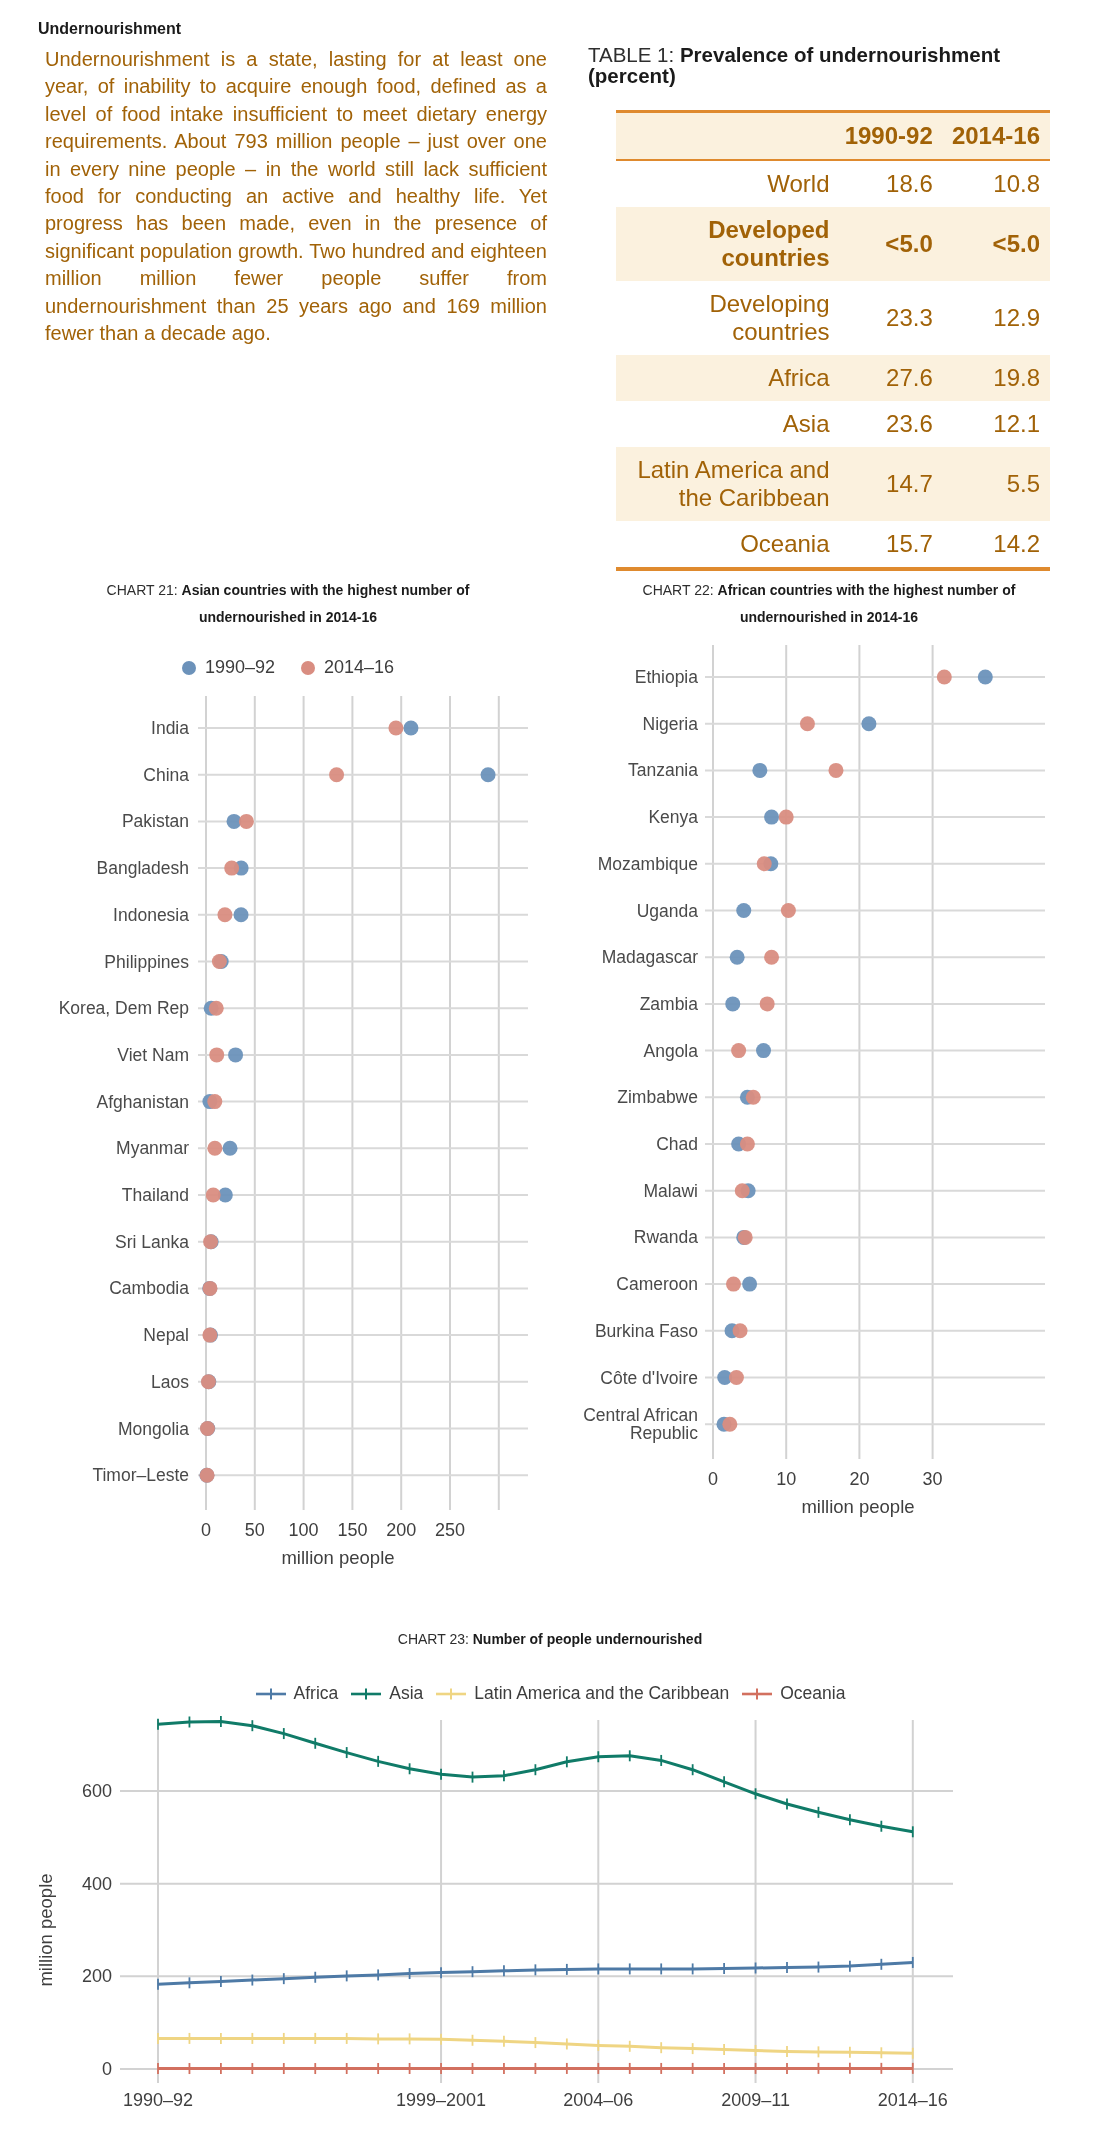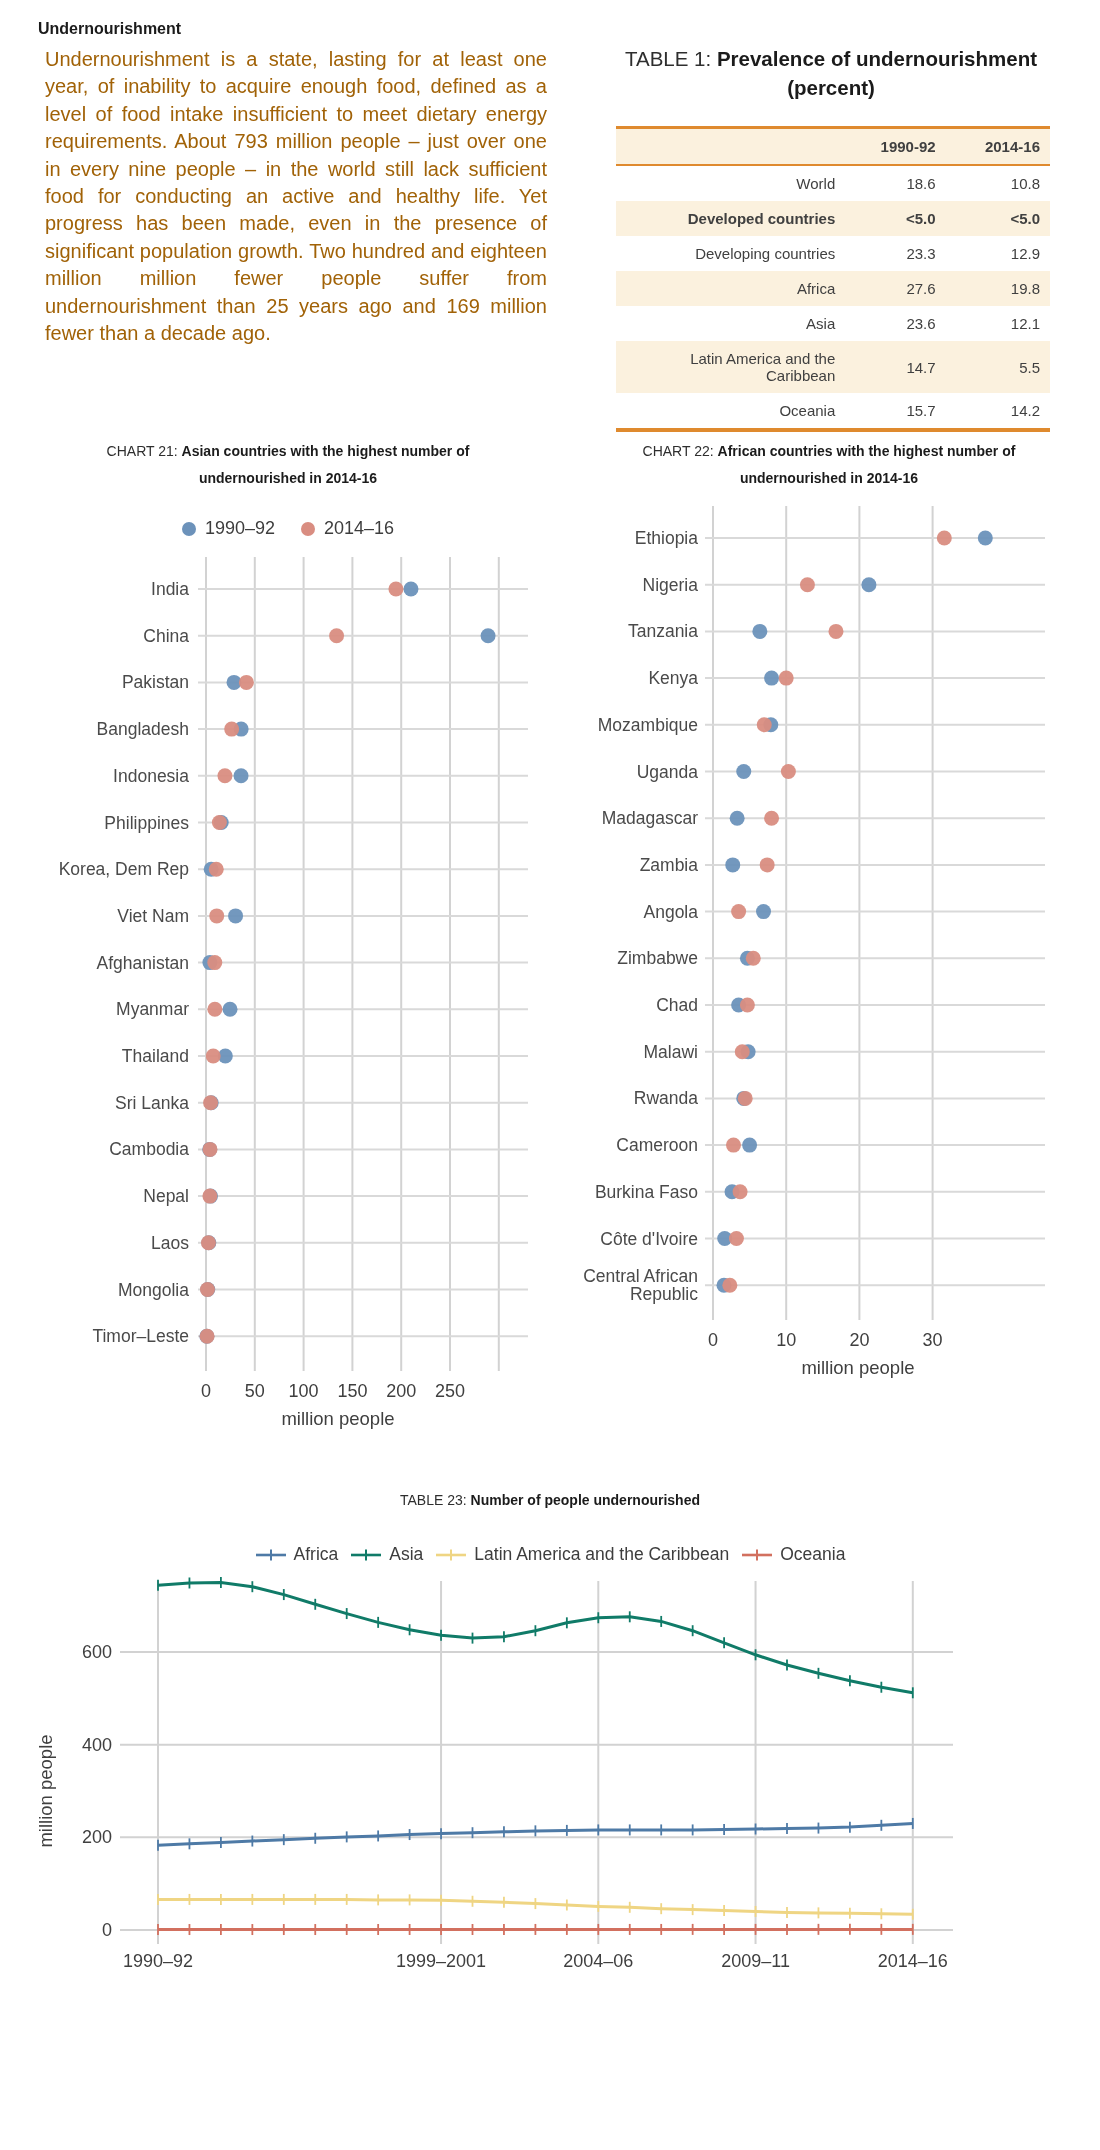--- a/index.html
+++ b/index.html
@@ -10,7 +10,7 @@
   .intro h1{font-size:16px;margin:4px 0 8px;color:#1b1b1b;letter-spacing:0;}
   .para{font-size:20px;line-height:27.4px;text-align:justify;margin:7px;color:#a16207;}
   .tablecol{flex:1;padding-top:28px;}
-  .tbl-title{text-align:center;font-size:20.5px;line-height:29px;max-width:486px;margin:0 auto 24px;color:#2e2e2e;}
+  .tbl-title{font-size:20.5px;line-height:21px;max-width:486px;margin:0 auto 24px;color:#2e2e2e;}
   .tbl-title .t-bold{font-weight:bold;color:#1b1b1b;}
   table.prev{border-collapse:collapse;width:434px;margin-left:38px;font-size:15px;color:#404040;}
   table.prev th,table.prev td{padding:9px 6px;}

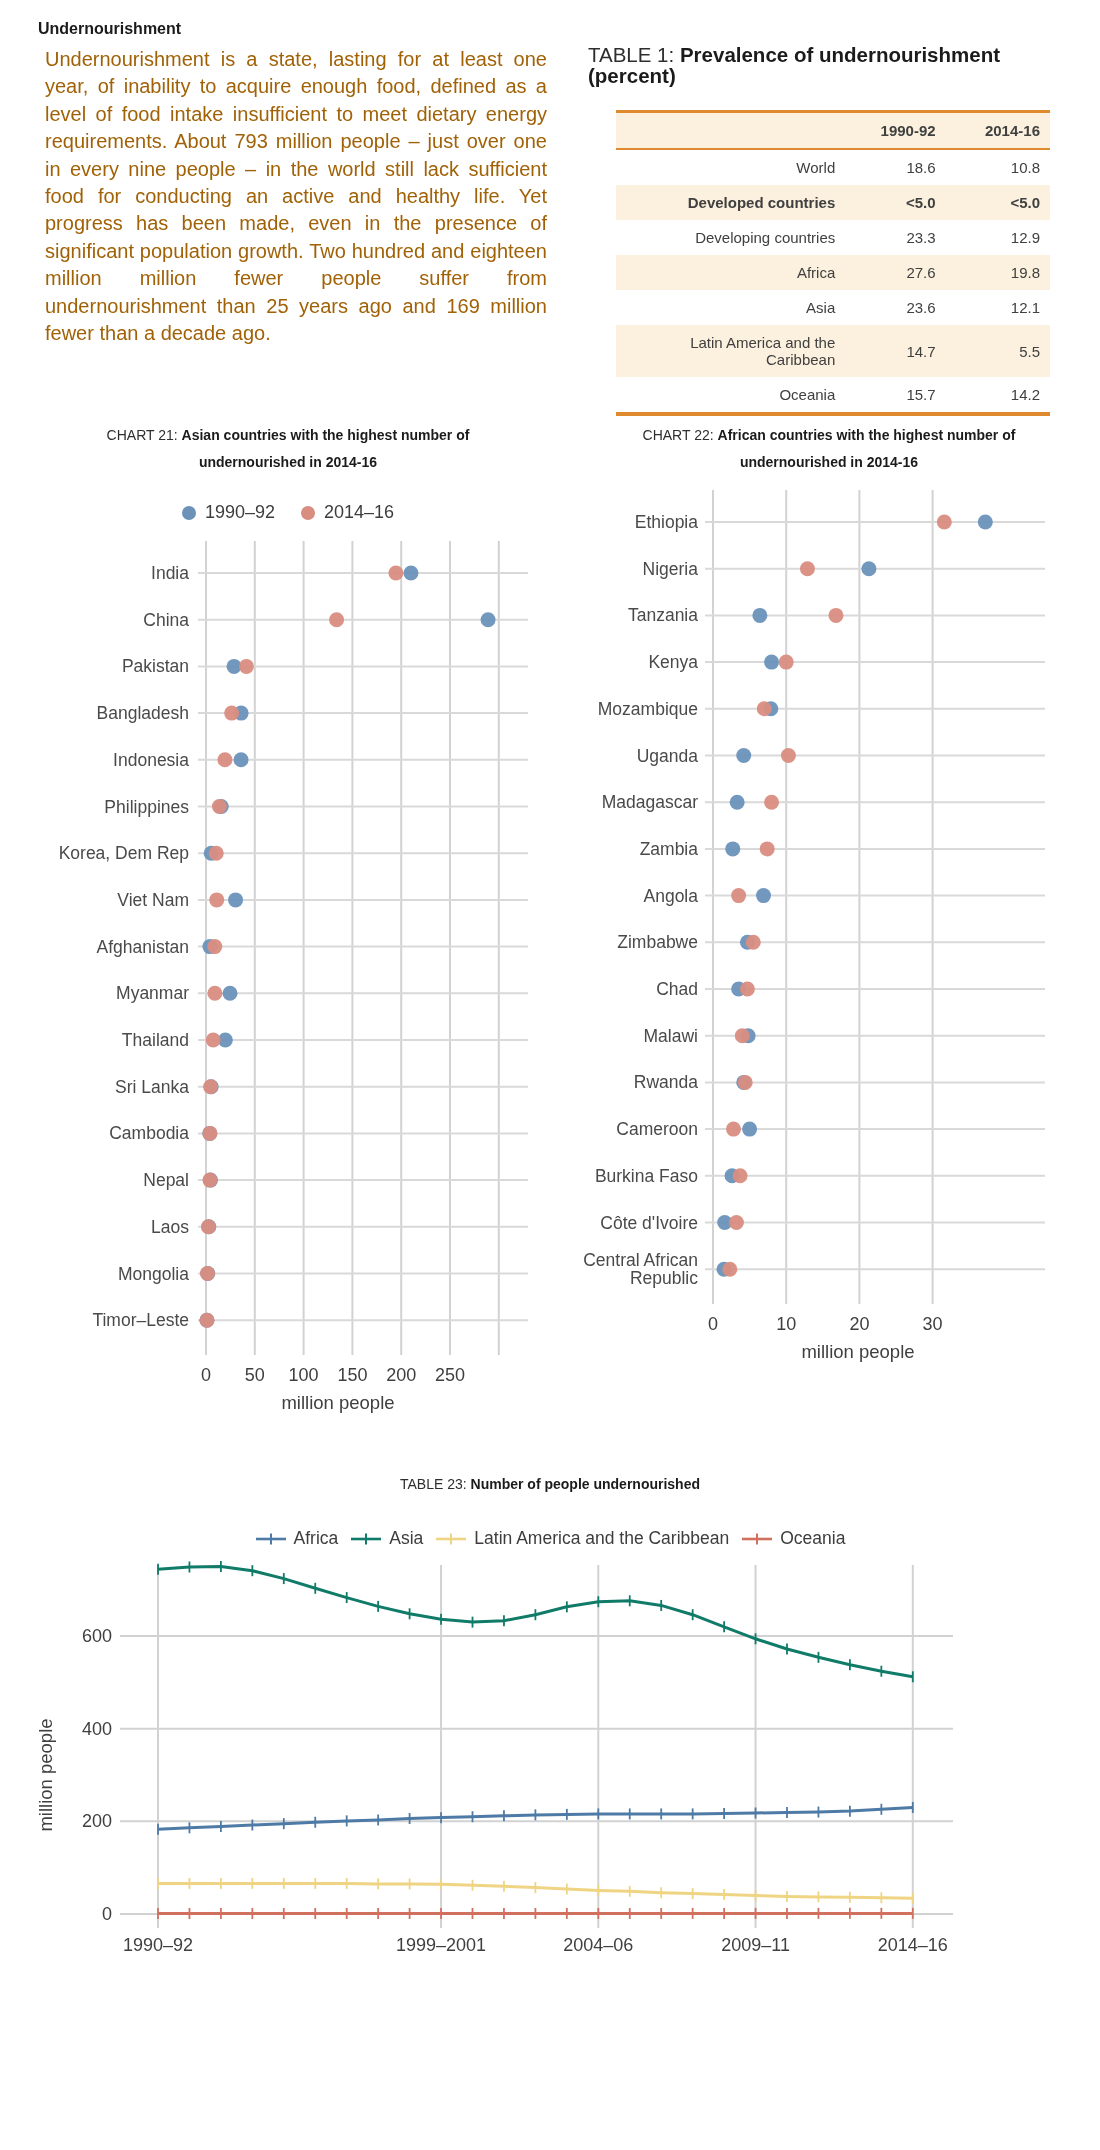--- a/index.html
+++ b/index.html
@@ -12,7 +12,7 @@
   .tablecol{flex:1;padding-top:28px;}
   .tbl-title{font-size:20.5px;line-height:21px;max-width:486px;margin:0 auto 24px;color:#2e2e2e;}
   .tbl-title .t-bold{font-weight:bold;color:#1b1b1b;}
-  table.prev{border-collapse:collapse;width:434px;margin-left:38px;font-size:15px;color:#404040;}
+  table.prev{border-collapse:collapse;width:434px;margin-left:38px;font-size:24px;color:#a16207;}
   table.prev th,table.prev td{padding:9px 6px;}
   table.prev thead tr{border-top:3px solid var(--accent);border-bottom:2px solid var(--accent);}
   table.prev tbody{border-bottom:4px solid var(--accent);}

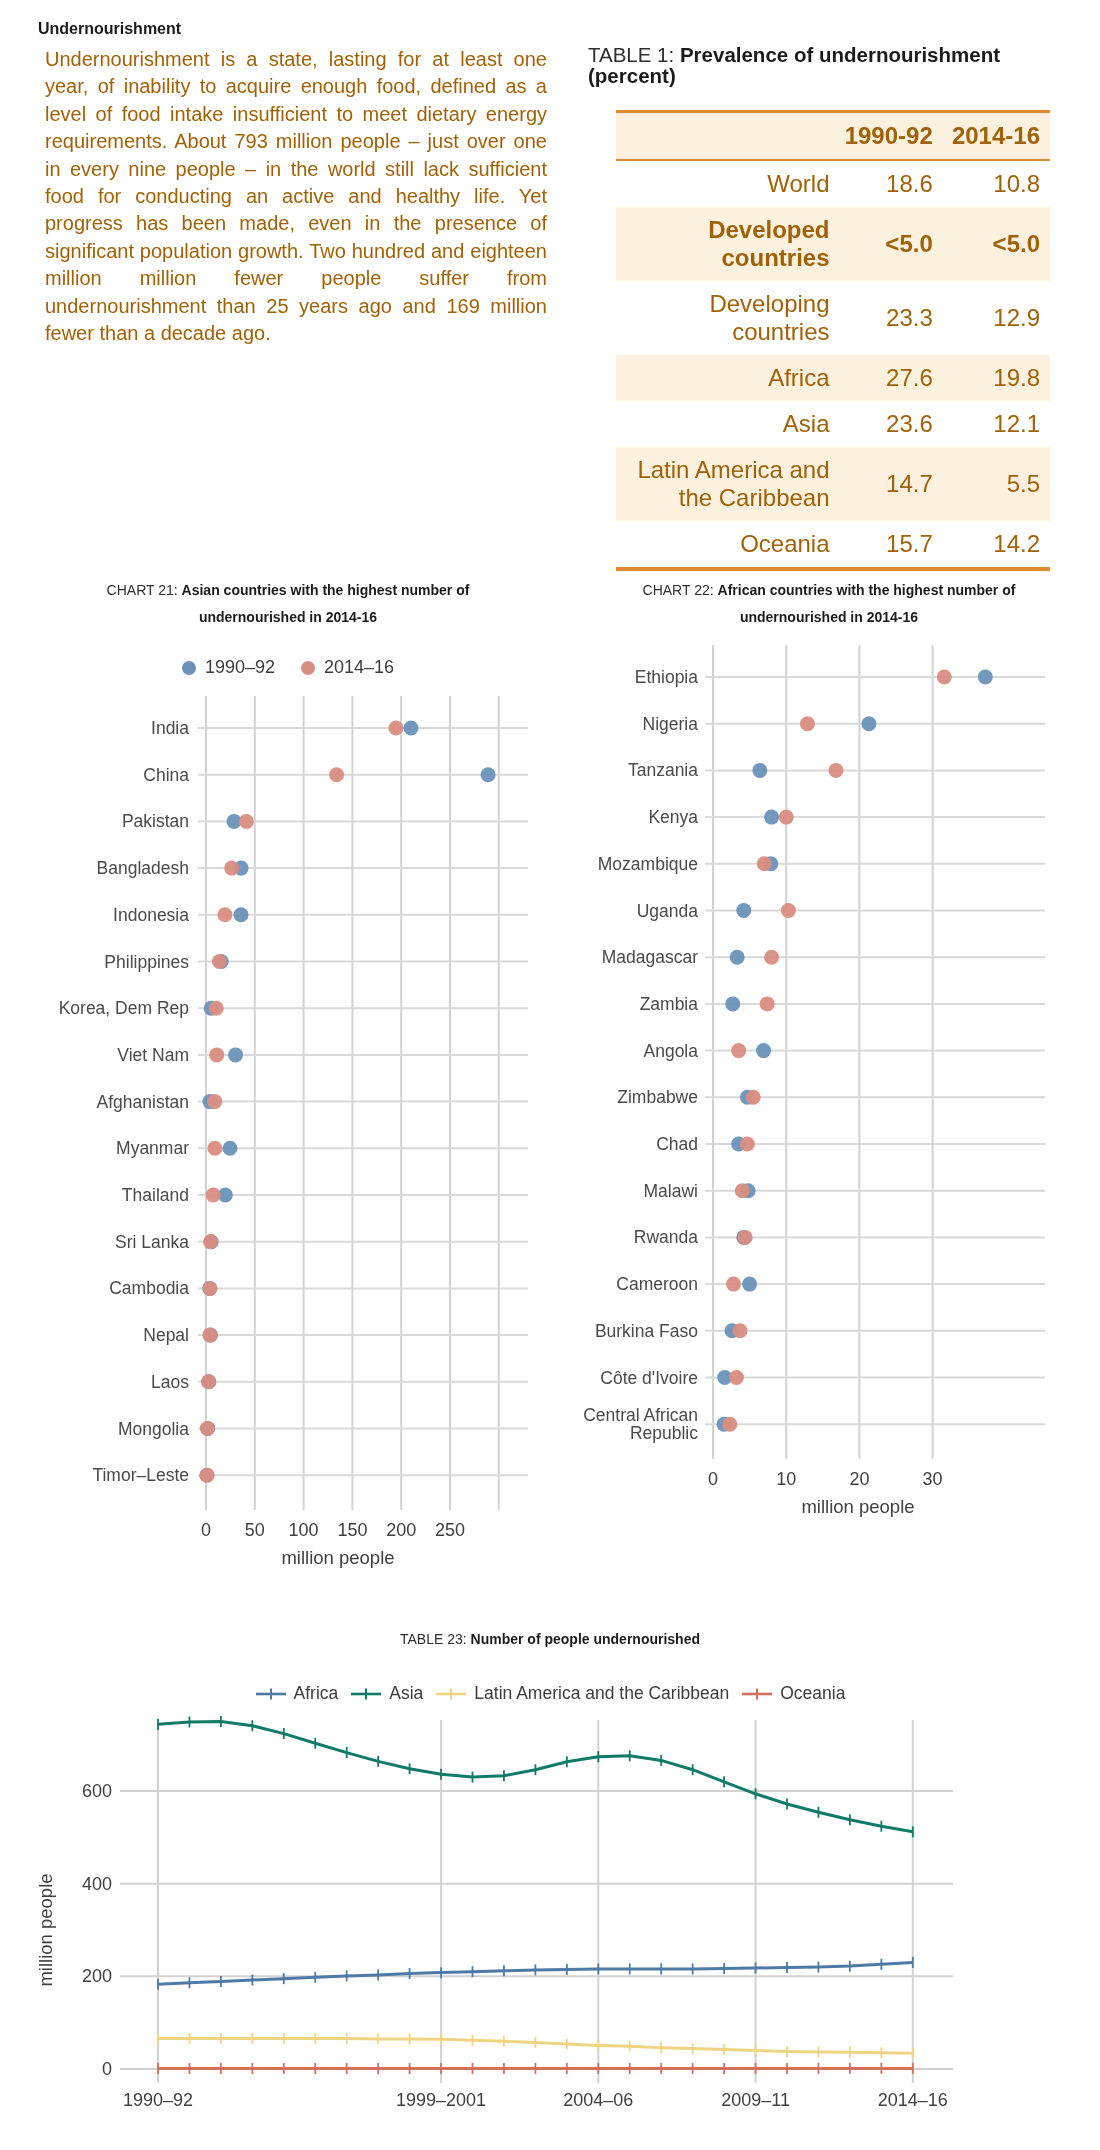--- a/index.html
+++ b/index.html
@@ -296,7 +296,7 @@
 
   <section class="linechart" id="c23">
     <div class="chart-title">
-      <span>TABLE 23:</span>
+      <span>CHART 23:</span>
       <b>Number of people undernourished</b>
     </div>
     <div class="legend" id="c23-legend">

